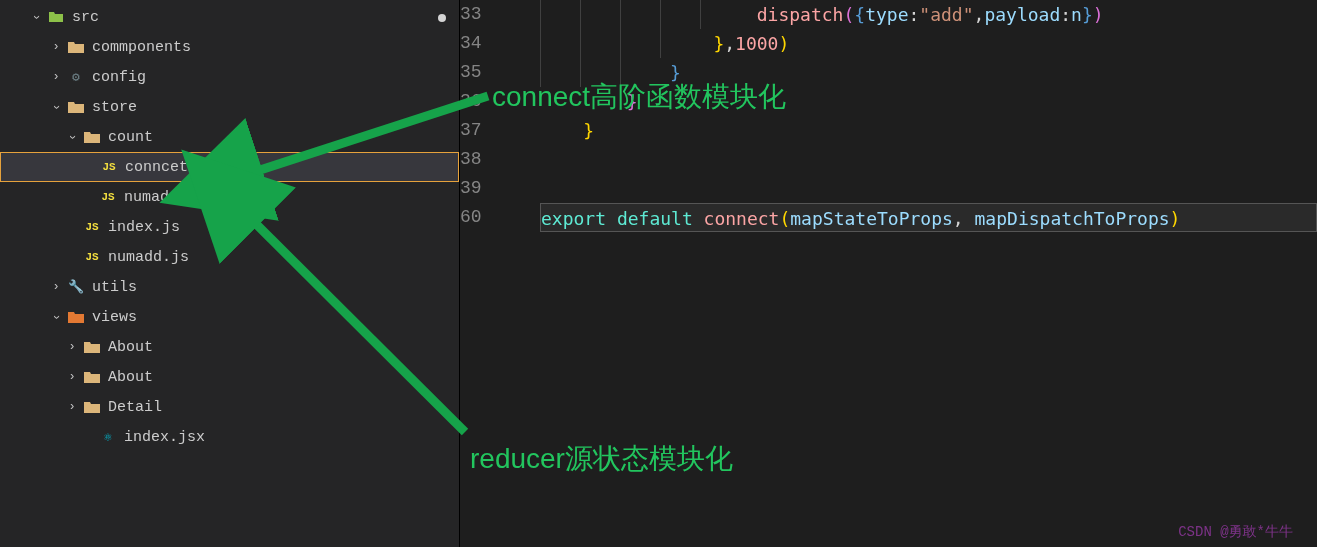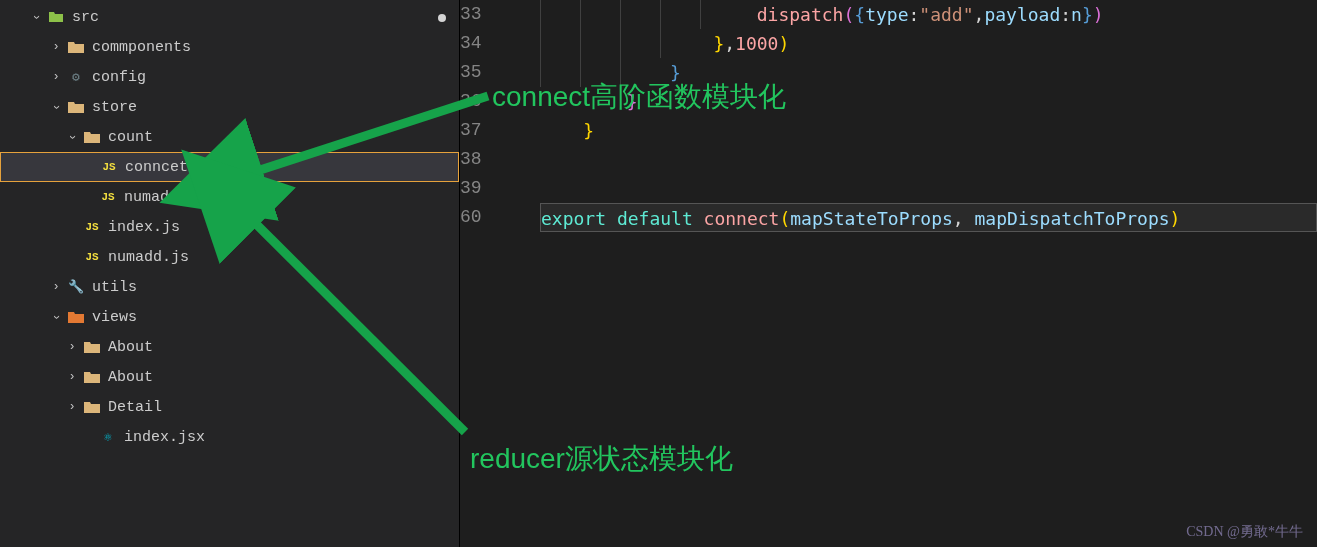--- a/index.html
+++ b/index.html
@@ -122,12 +122,12 @@
   }
   .watermark {
     position: absolute;
-    right: 14px;
+    right: 24px;
     bottom: 6px;
-    color: #c4b5fd;
+    color: #d946ef;
     opacity: 0.5;
     font-size: 14px;
-    font-family: Liberation Serif, serif;
+    font-family: Liberation Mono, monospace;
   }
 </style>
 </head>

